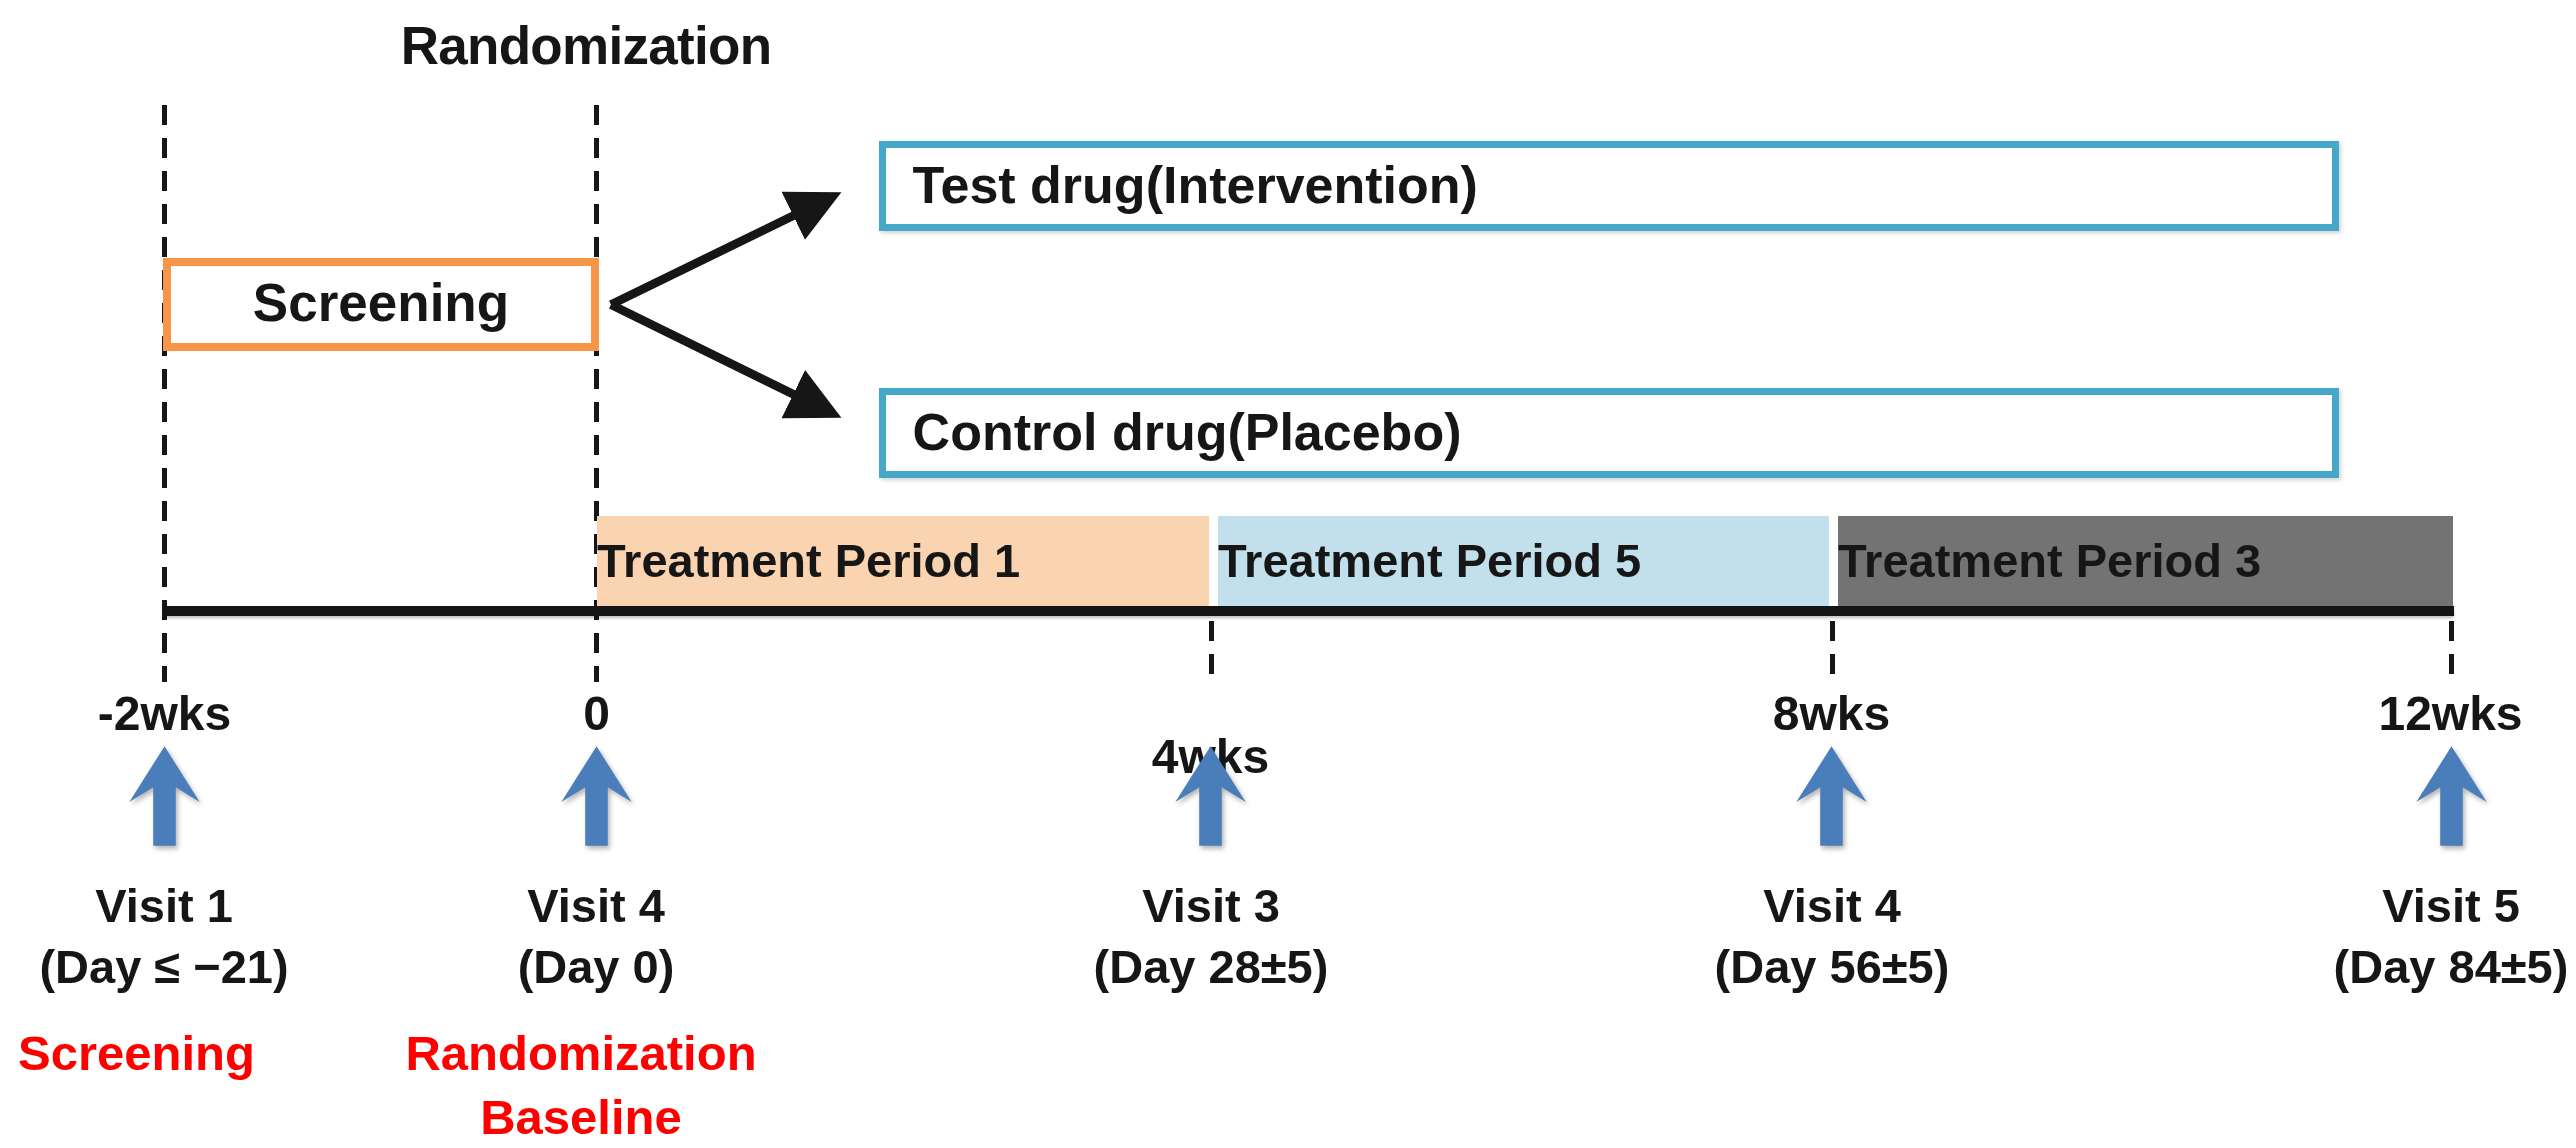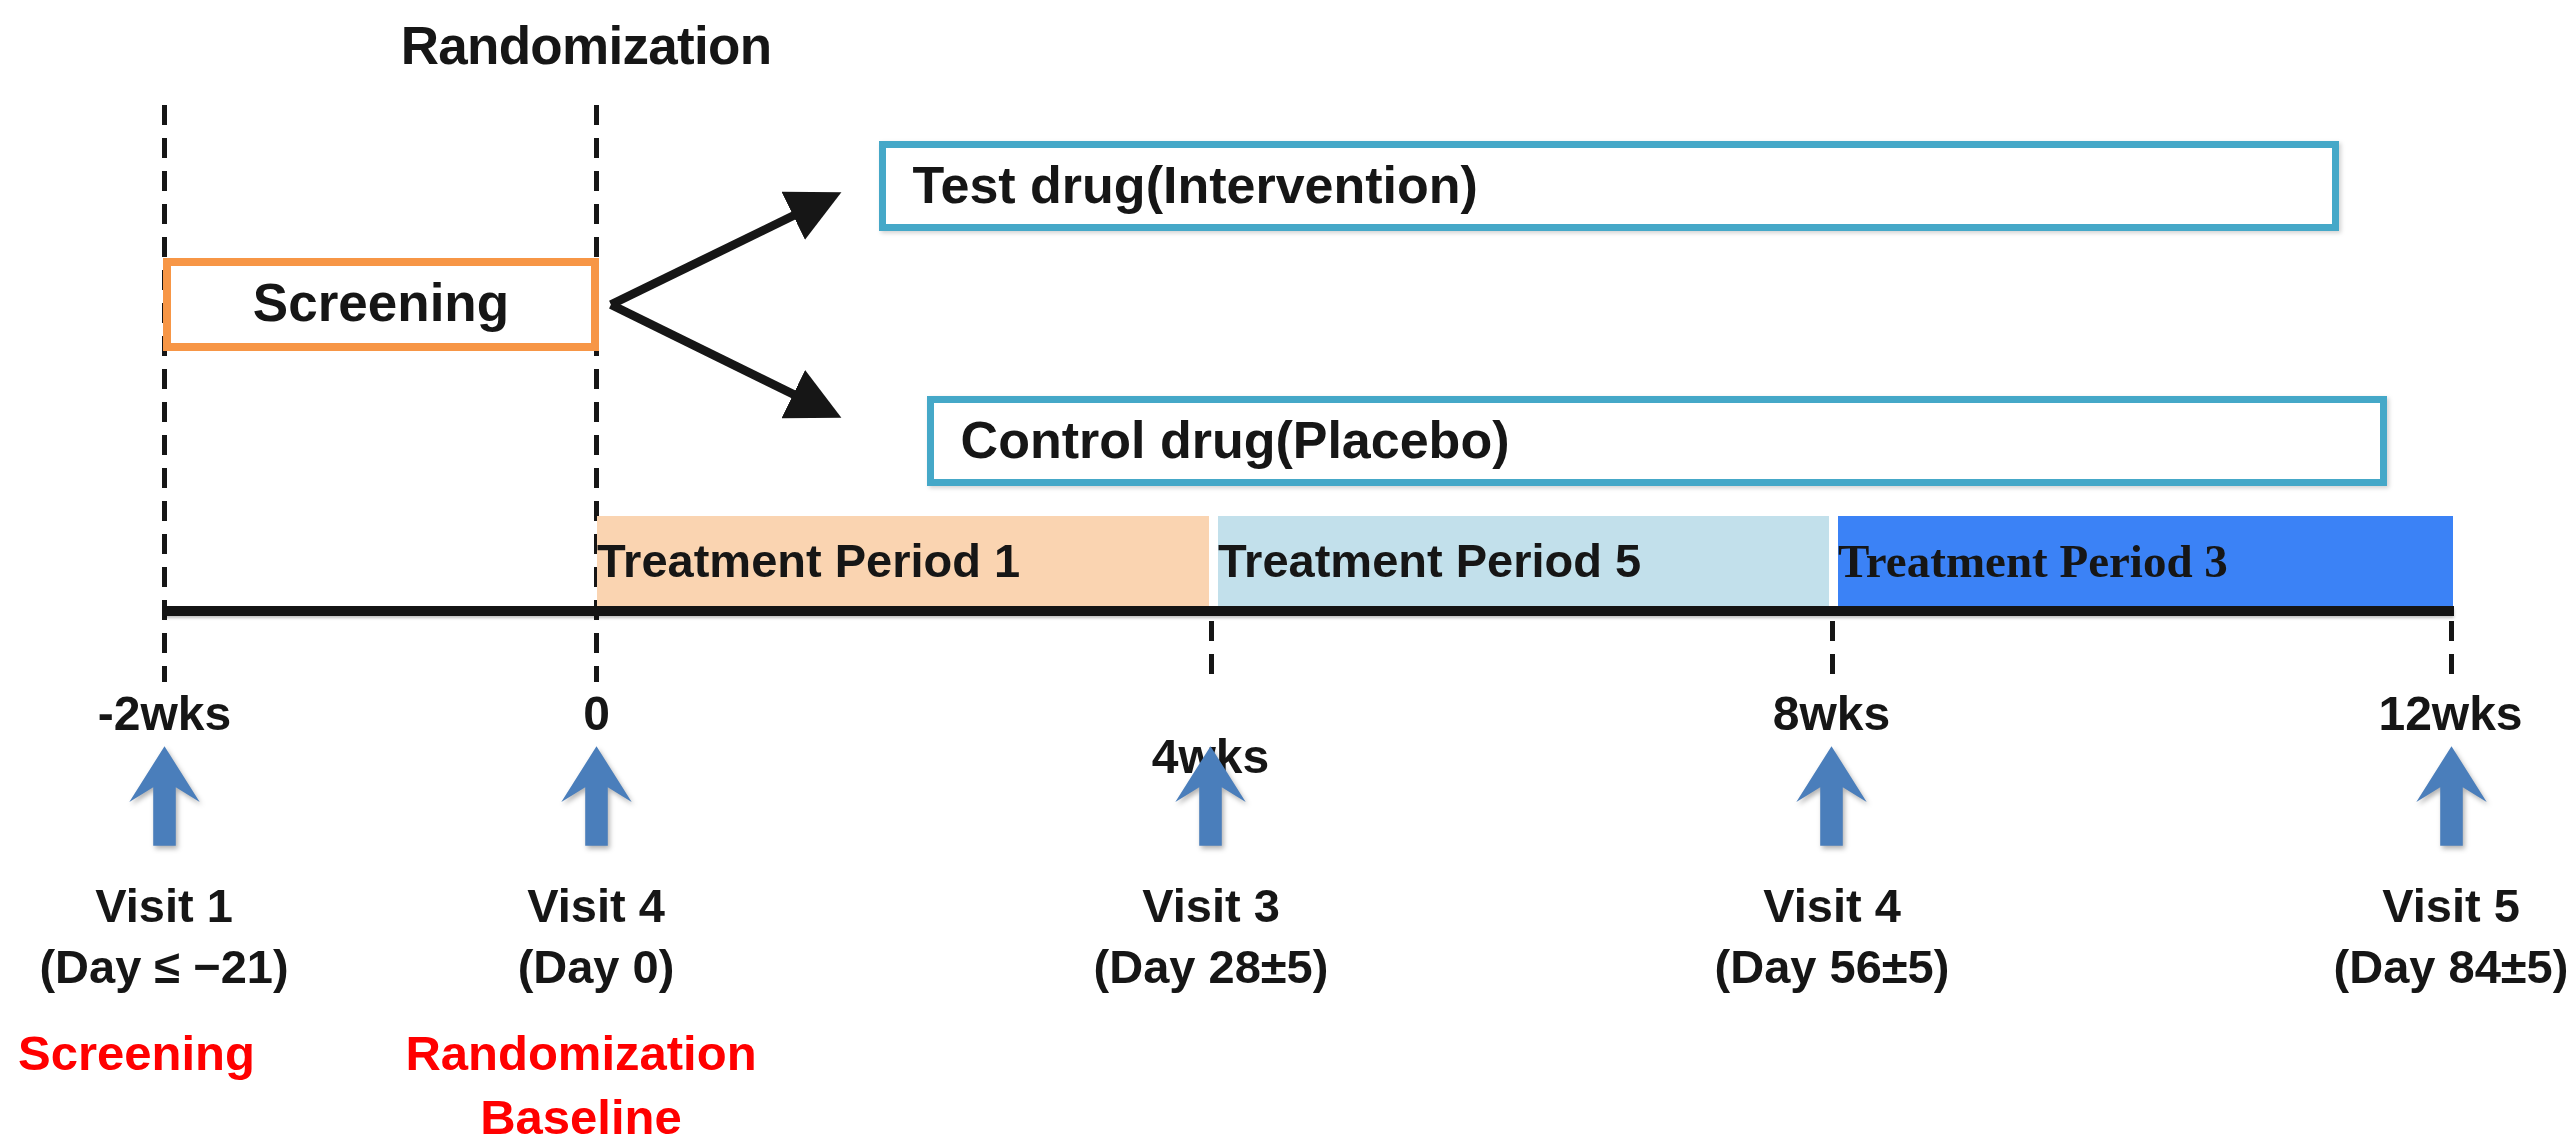--- a/index.html
+++ b/index.html
@@ -50,7 +50,7 @@
     filter:drop-shadow(2px 2.7px 2px rgba(0,0,0,0.18));
   }
   #arm-test{top:141px;}
-  #arm-control{top:396px;margin-left:48px;}
+  #arm-control{top:388px;}
 
   
   .period-bar{

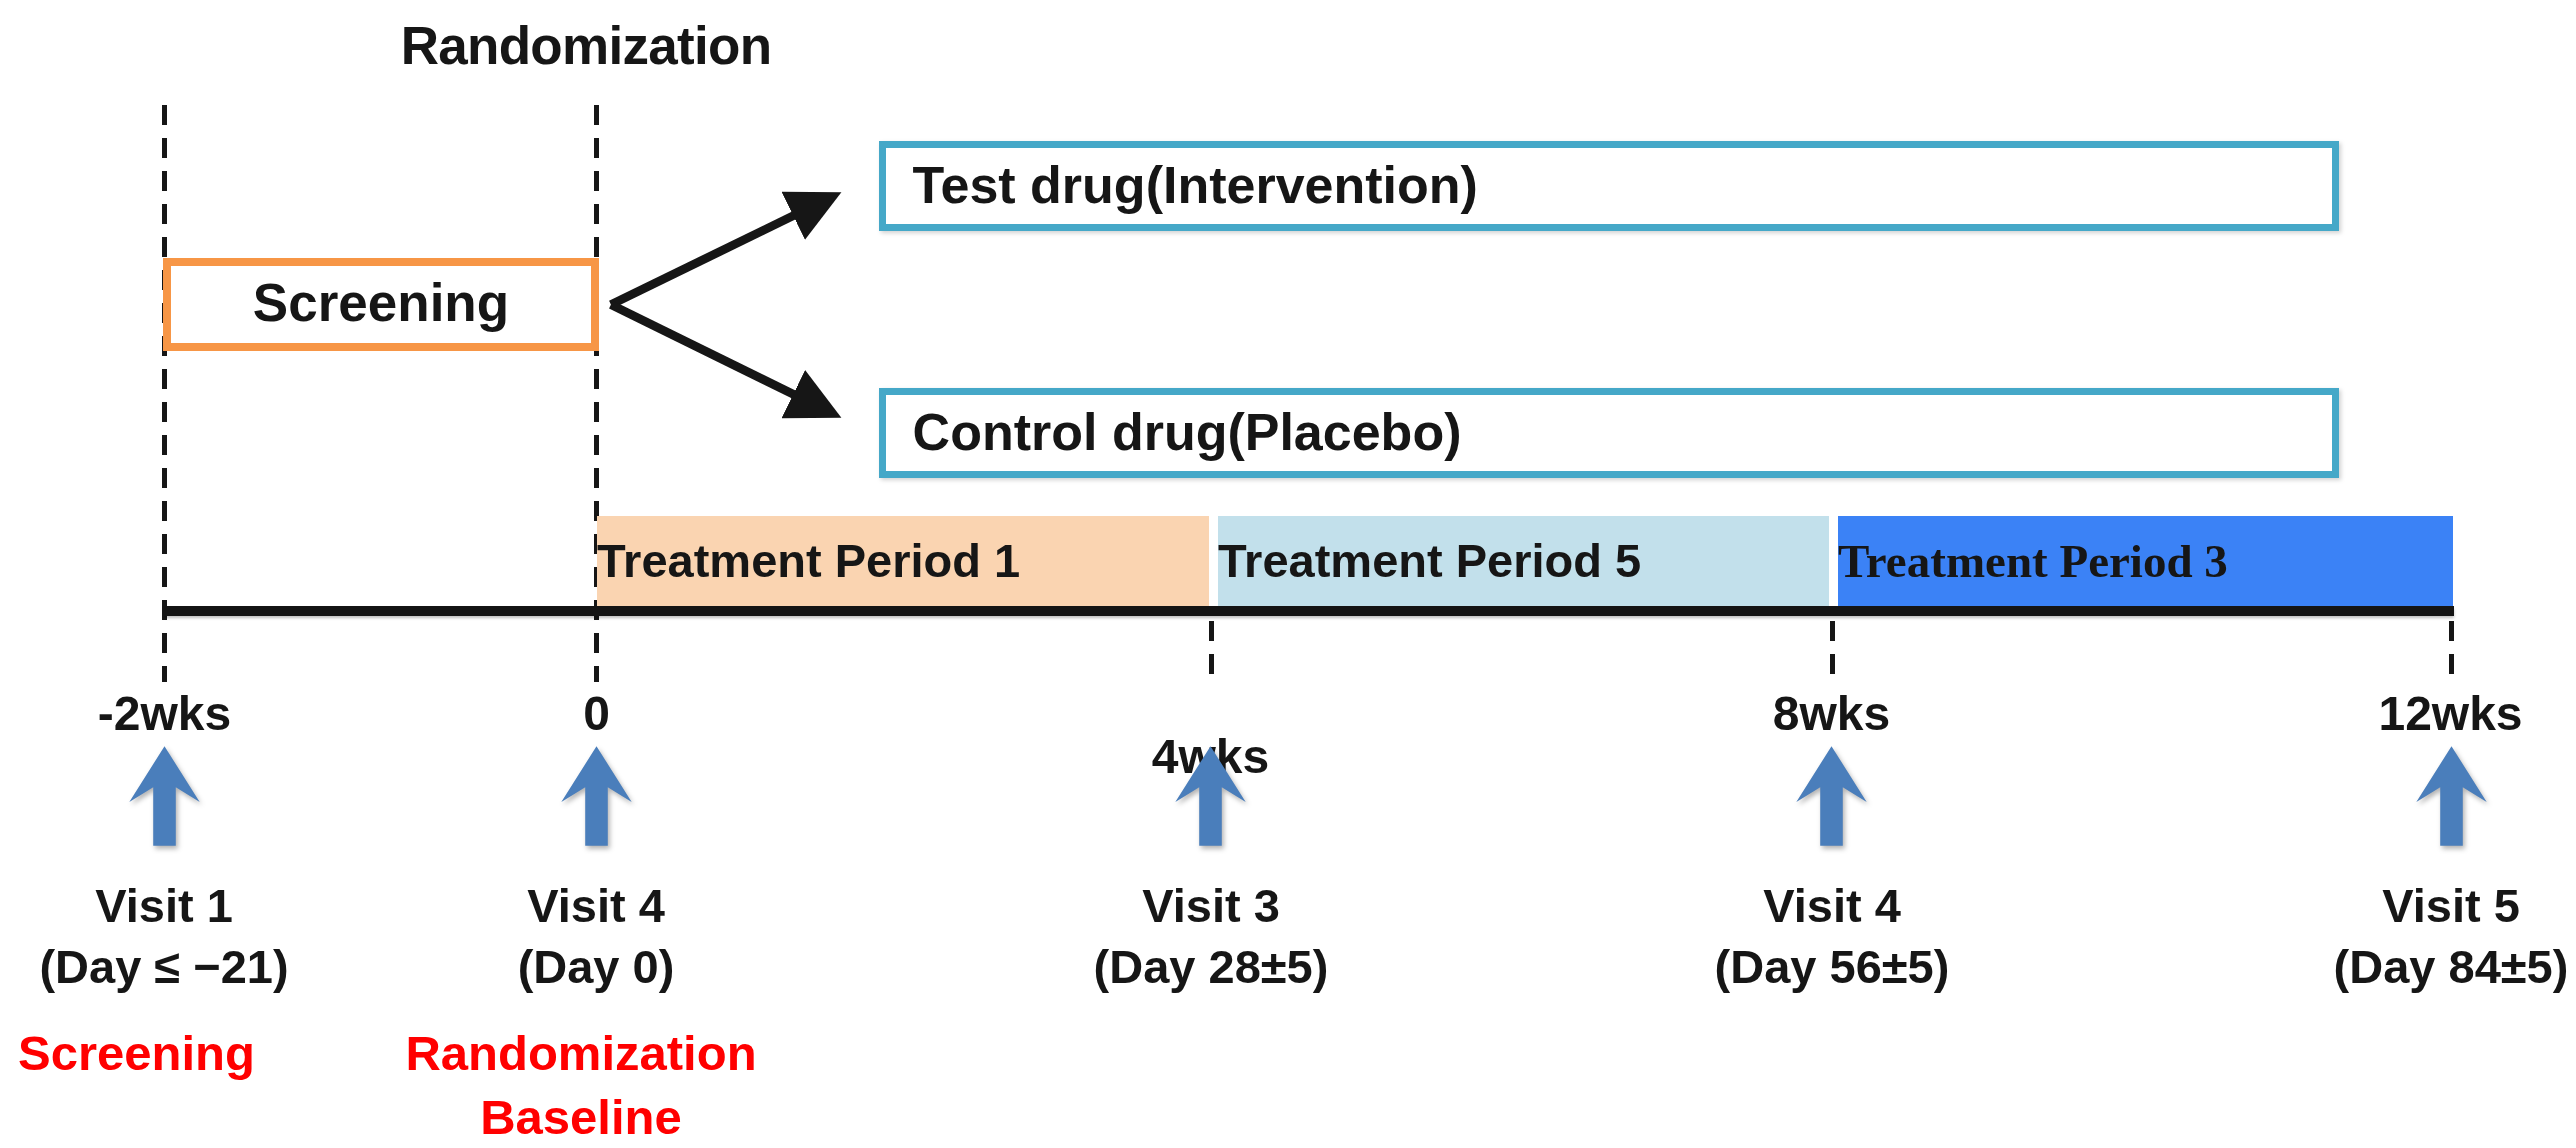--- a/index.html
+++ b/index.html
@@ -112,7 +112,7 @@
 
   <div class="abs period-bar" id="period-1" style="background: rgb(250, 212, 177);">Treatment Period 1</div>
   <div class="abs period-bar" id="period-2" style="background: rgb(194, 224, 235);">Treatment Period 5</div>
-  <div class="abs period-bar" id="period-3" style="background: #3b82f6; font-family: Liberation Serif, serif;">Treatment Period 3</div>
+  <div class="abs period-bar" id="period-3" style="background: #737373;">Treatment Period 3</div>
 
   <div class="abs" id="timeline"></div>
 

